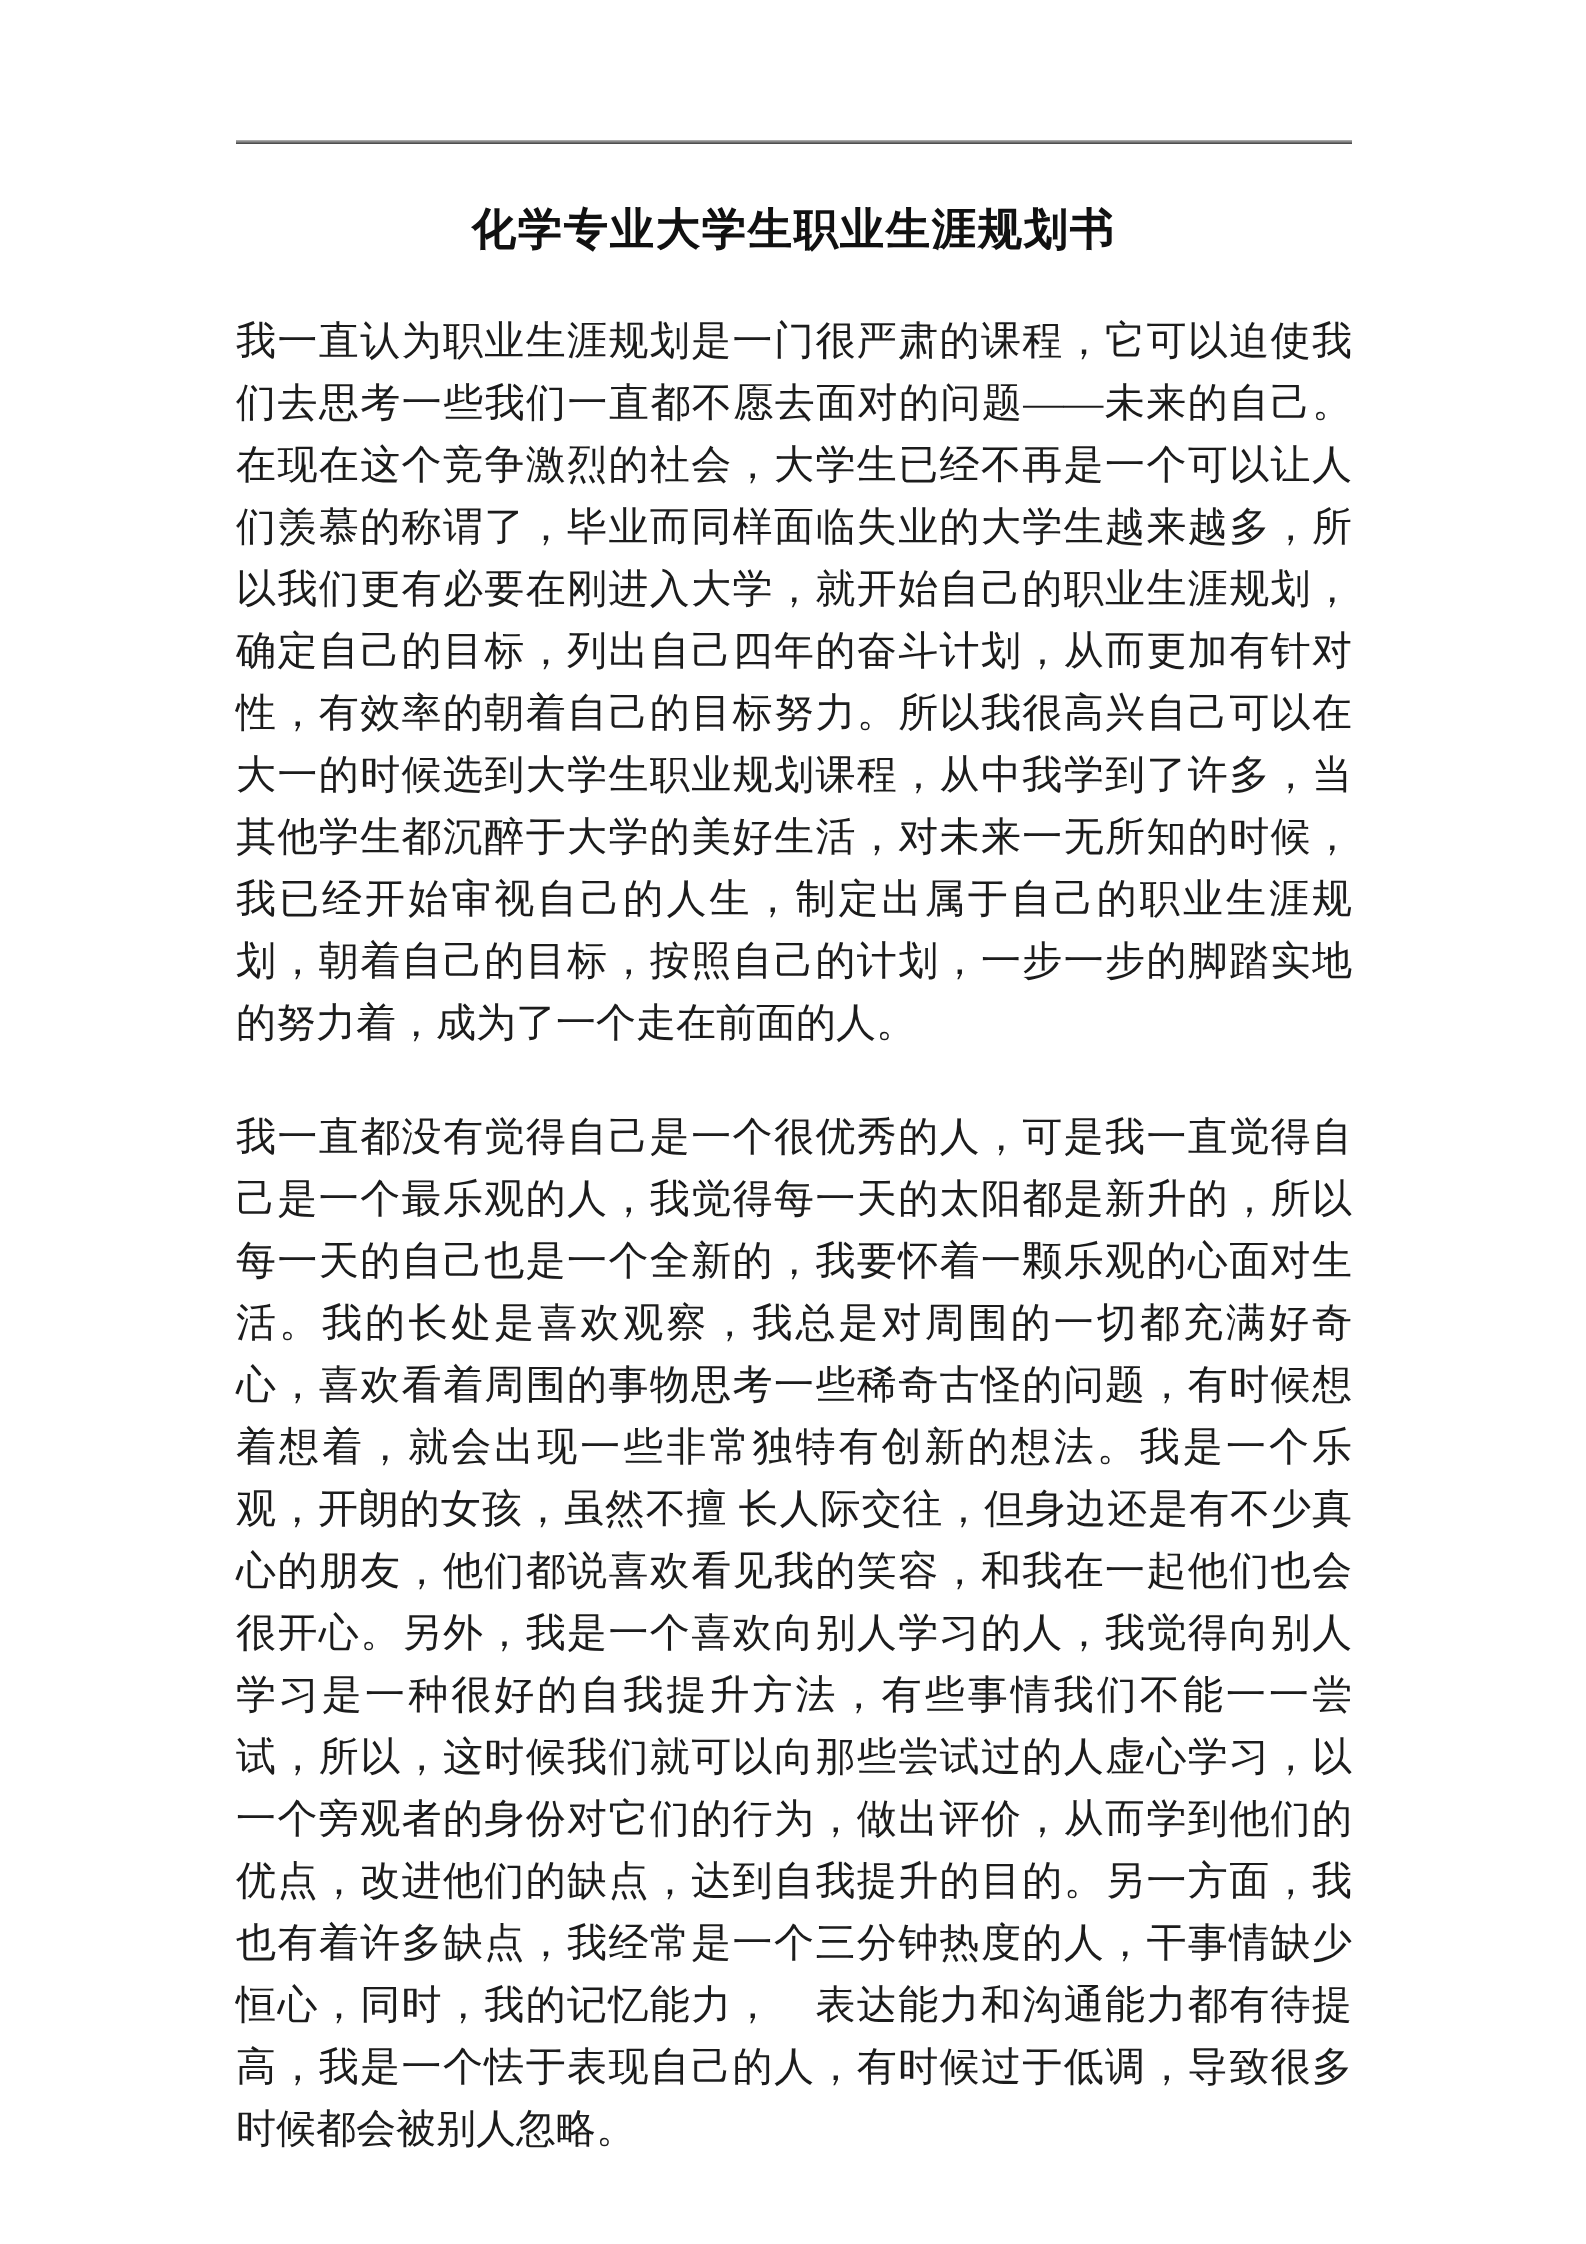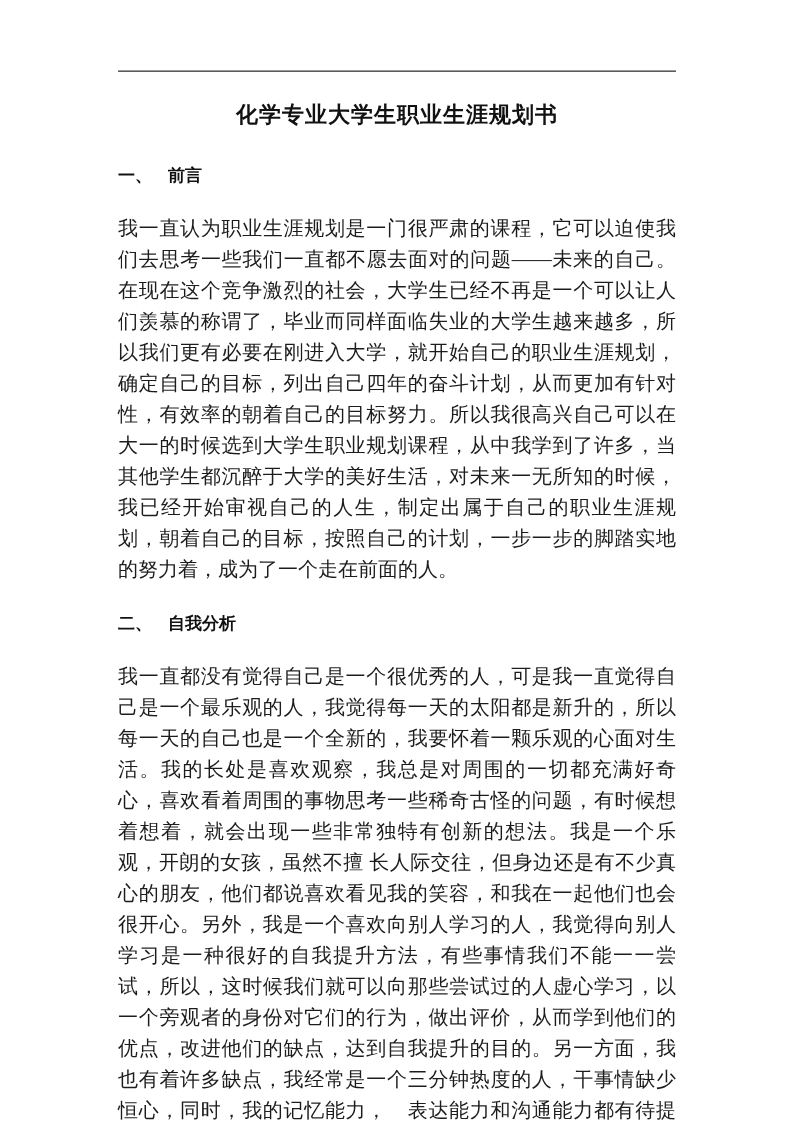--- a/index.html
+++ b/index.html
@@ -69,9 +69,6 @@
 
     <h1 class="doc-title">化学专业大学生职业生涯规划书</h1>
 
-    <h2 class="section-heading h1">
-      <span class="sec-num">一、</span><span>前言</span>
-    </h2>
 
     <p class="body-para p1">我一直认为职业生涯规划是一门很严肃的课程，它可以迫使我们去思考一些我们一直都不愿去面对的问题——未来的自己。在现在这个竞争激烈的社会，大学生已经不再是一个可以让人们羡慕的称谓了，毕业而同样面临失业的大学生越来越多，所以我们更有必要在刚进入大学，就开始自己的职业生涯规划，确定自己的目标，列出自己四年的奋斗计划，从而更加有针对性，有效率的朝着自己的目标努力。所以我很高兴自己可以在大一的时候选到大学生职业规划课程，从中我学到了许多，当其他学生都沉醉于大学的美好生活，对未来一无所知的时候，我已经开始审视自己的人生，制定出属于自己的职业生涯规划，朝着自己的目标，按照自己的计划，一步一步的脚踏实地的努力着，成为了一个走在前面的人。</p>
 

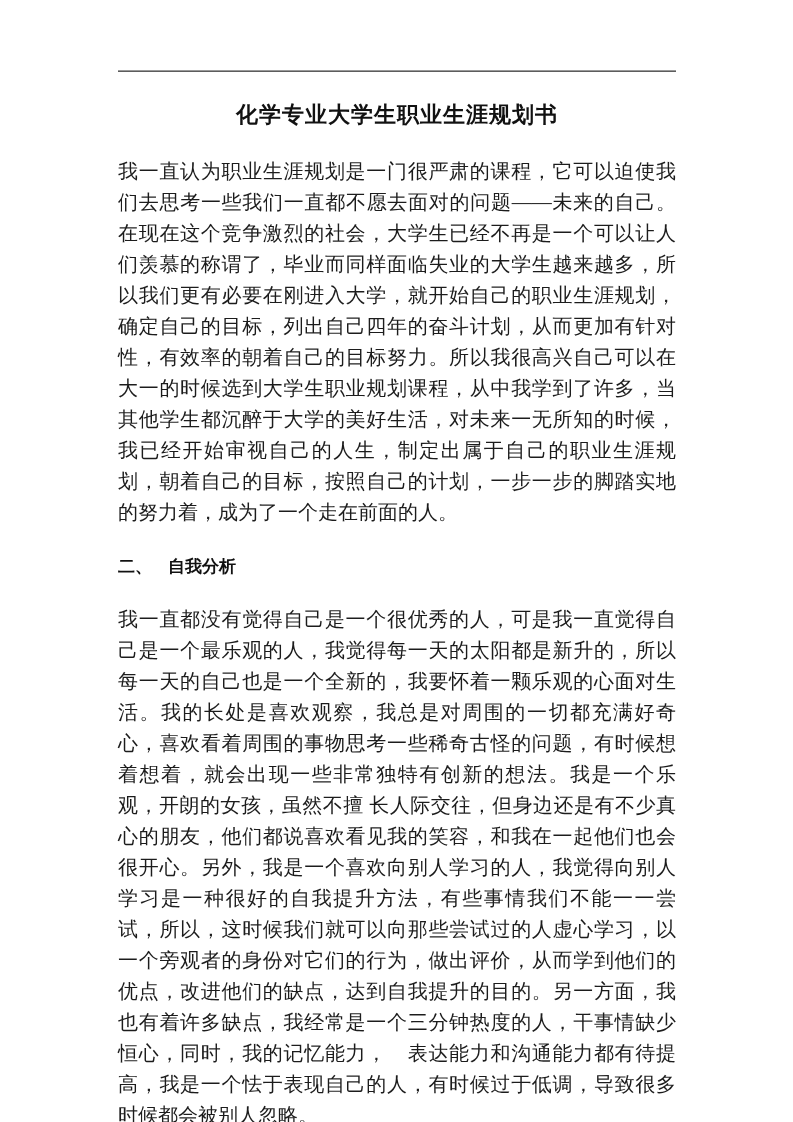--- a/index.html
+++ b/index.html
@@ -72,9 +72,6 @@
 
     <p class="body-para p1">我一直认为职业生涯规划是一门很严肃的课程，它可以迫使我们去思考一些我们一直都不愿去面对的问题——未来的自己。在现在这个竞争激烈的社会，大学生已经不再是一个可以让人们羡慕的称谓了，毕业而同样面临失业的大学生越来越多，所以我们更有必要在刚进入大学，就开始自己的职业生涯规划，确定自己的目标，列出自己四年的奋斗计划，从而更加有针对性，有效率的朝着自己的目标努力。所以我很高兴自己可以在大一的时候选到大学生职业规划课程，从中我学到了许多，当其他学生都沉醉于大学的美好生活，对未来一无所知的时候，我已经开始审视自己的人生，制定出属于自己的职业生涯规划，朝着自己的目标，按照自己的计划，一步一步的脚踏实地的努力着，成为了一个走在前面的人。</p>
 
-    <h2 class="section-heading h2">
-      <span class="sec-num">二、</span><span>自我分析</span>
-    </h2>
 
     <p class="body-para p2">我一直都没有觉得自己是一个很优秀的人，可是我一直觉得自己是一个最乐观的人，我觉得每一天的太阳都是新升的，所以每一天的自己也是一个全新的，我要怀着一颗乐观的心面对生活。我的长处是喜欢观察，我总是对周围的一切都充满好奇心，喜欢看着周围的事物思考一些稀奇古怪的问题，有时候想着想着，就会出现一些非常独特有创新的想法。我是一个乐观，开朗的女孩，虽然不擅 长人际交往，但身边还是有不少真心的朋友，他们都说喜欢看见我的笑容，和我在一起他们也会很开心。另外，我是一个喜欢向别人学习的人，我觉得向别人学习是一种很好的自我提升方法，有些事情我们不能一一尝试，所以，这时候我们就可以向那些尝试过的人虚心学习，以一个旁观者的身份对它们的行为，做出评价，从而学到他们的优点，改进他们的缺点，达到自我提升的目的。另一方面，我也有着许多缺点，我经常是一个三分钟热度的人，干事情缺少恒心，同时，我的记忆能力，　表达能力和沟通能力都有待提高，我是一个怯于表现自己的人，有时候过于低调，导致很多时候都会被别人忽略。</p>
 

